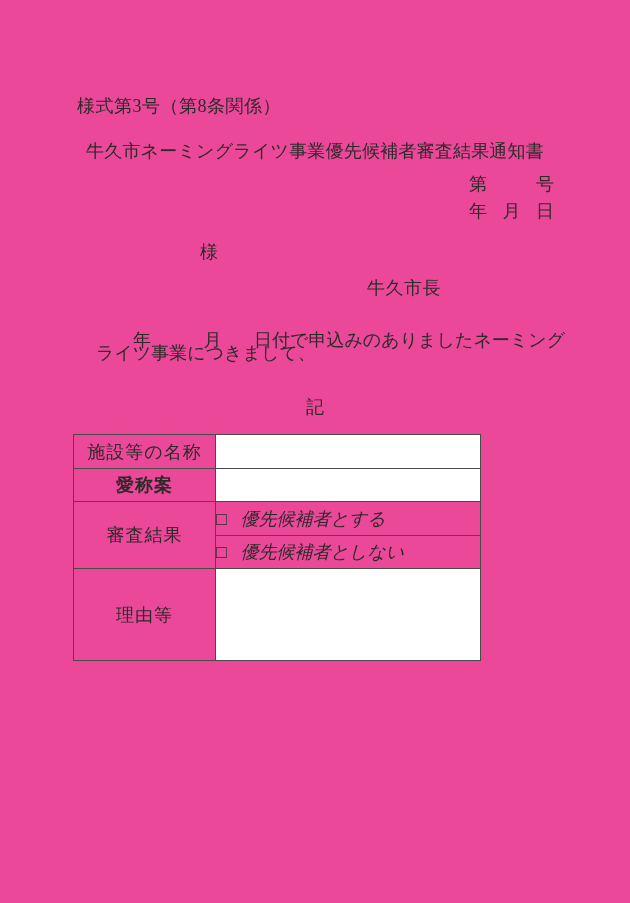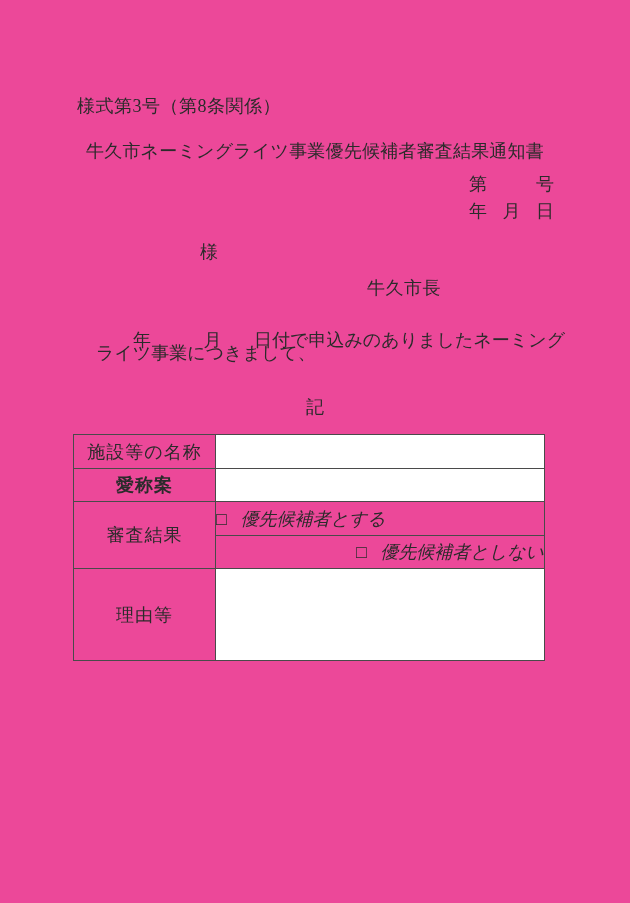--- a/index.html
+++ b/index.html
@@ -25,7 +25,7 @@
   .slot-rest { margin-left: 28px; }
   .record-mark { position: absolute; left: 0; top: 395px; width: 100%; text-align: center; }
   .form-table {
-    position: absolute; left: 73px; top: 434px; width: 472px;
+    position: absolute; left: 73px; top: 434px; width: 408px;
     border-collapse: collapse; table-layout: fixed;
   }
   .form-table td { border: 1px solid #4a4a4a; padding: 0; }

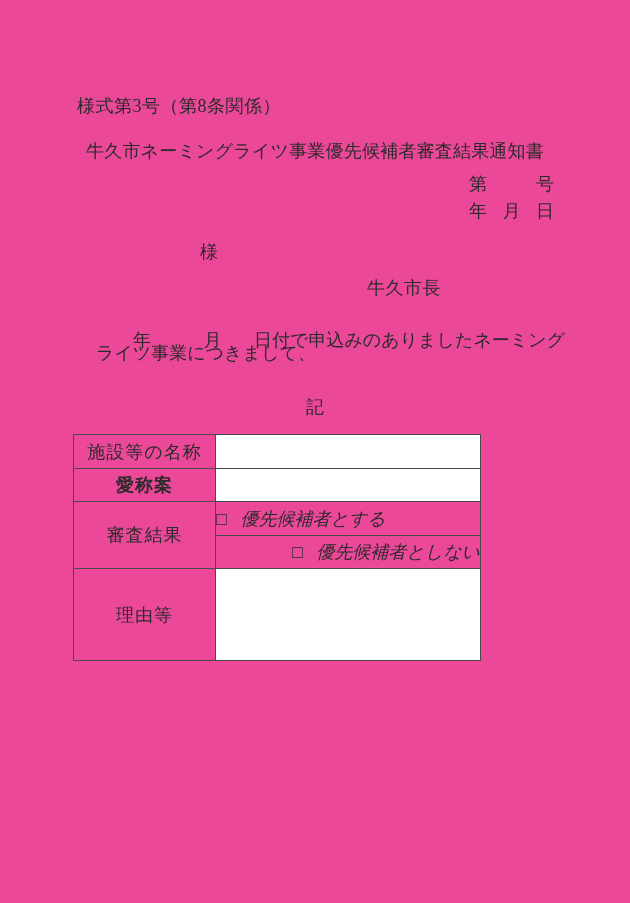--- a/index.html
+++ b/index.html
@@ -33,7 +33,7 @@
   .row-1 { height: 34px; }
   .row-2 { height: 33px; font-weight: bold; }
   .row-3a { height: 34px; }
-  .row-3b { height: 33px; text-align: right; }
+  .row-3b { height: 33px; }
   .row-4 { height: 92px; }
   .opt-cell { vertical-align: middle; padding-left: 17px; font-style: italic; }
   .cb { display: inline-block; margin-right: 9px; }

